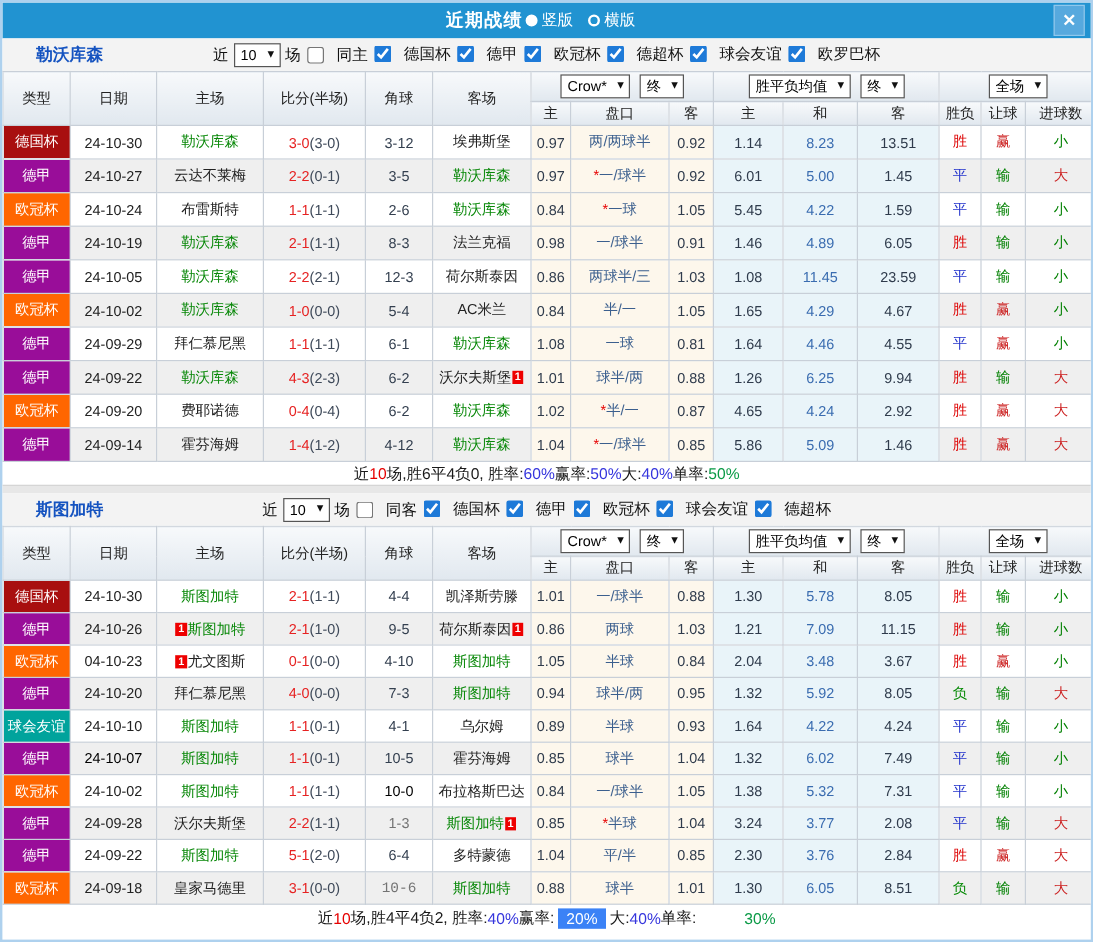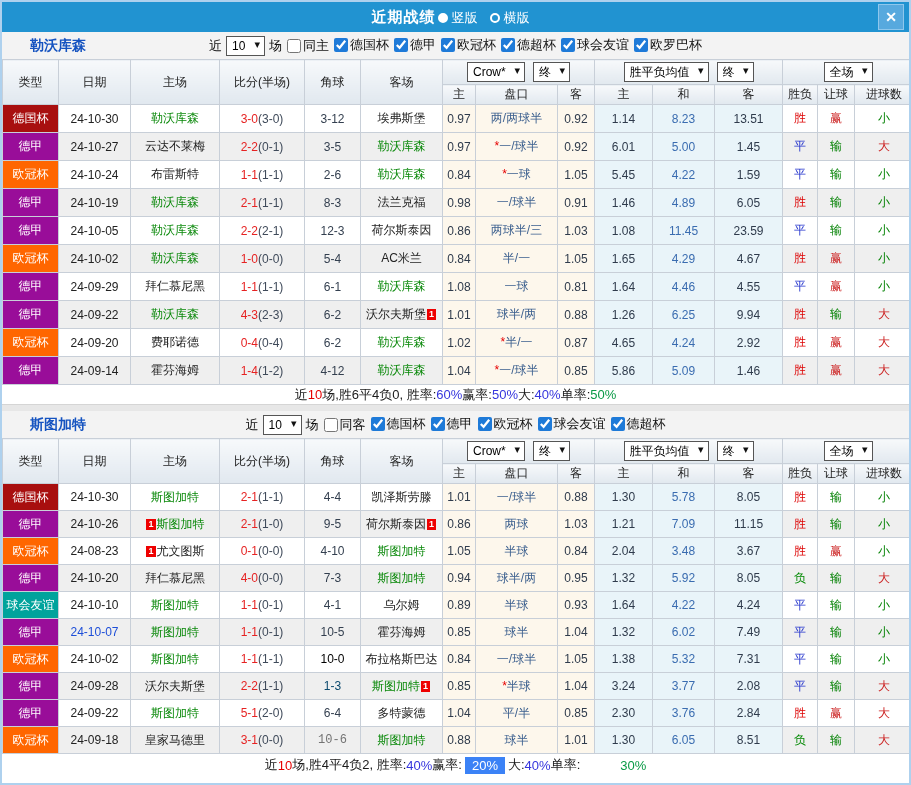--- a/index.html
+++ b/index.html
@@ -62,7 +62,7 @@
     vertical-align:-3px;
   }
   label.cb { display:inline-flex; align-items:center; }
-  label.cb span { margin-left:1px; }
+  label.cb span { margin-left:10px; }
   
   table { border-collapse:collapse; table-layout:fixed; width:100%; }
   th, td {

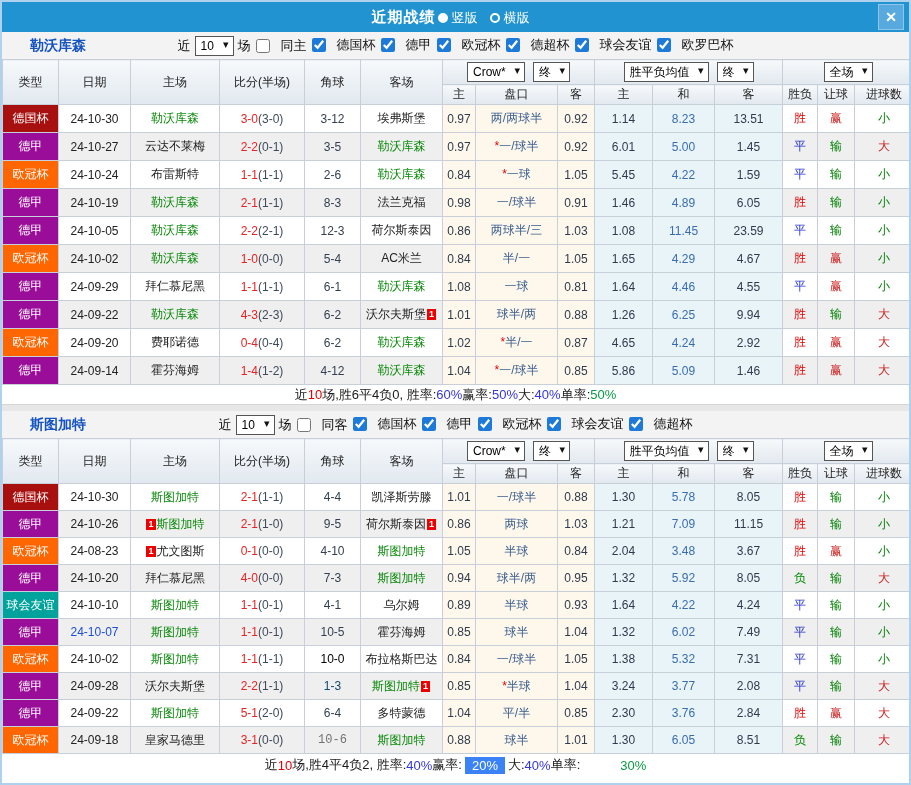--- a/index.html
+++ b/index.html
@@ -502,7 +502,7 @@
         </tr>
         <tr>
           <td class="league-cell" style="background: rgb(255, 102, 0);">欧冠杯</td>
-          <td style="color: rgb(34, 34, 34);">24-08-23</td>
+          <td style="color: rgb(34, 34, 34);">04-10-23</td>
           <td><span class="badge">1</span><span class="tname">尤文图斯</span></td>
           <td><span class="score-main">0-1</span><span class="score-half">(0-0)</span></td>
           <td style="color: rgb(51, 63, 79);">4-10</td>

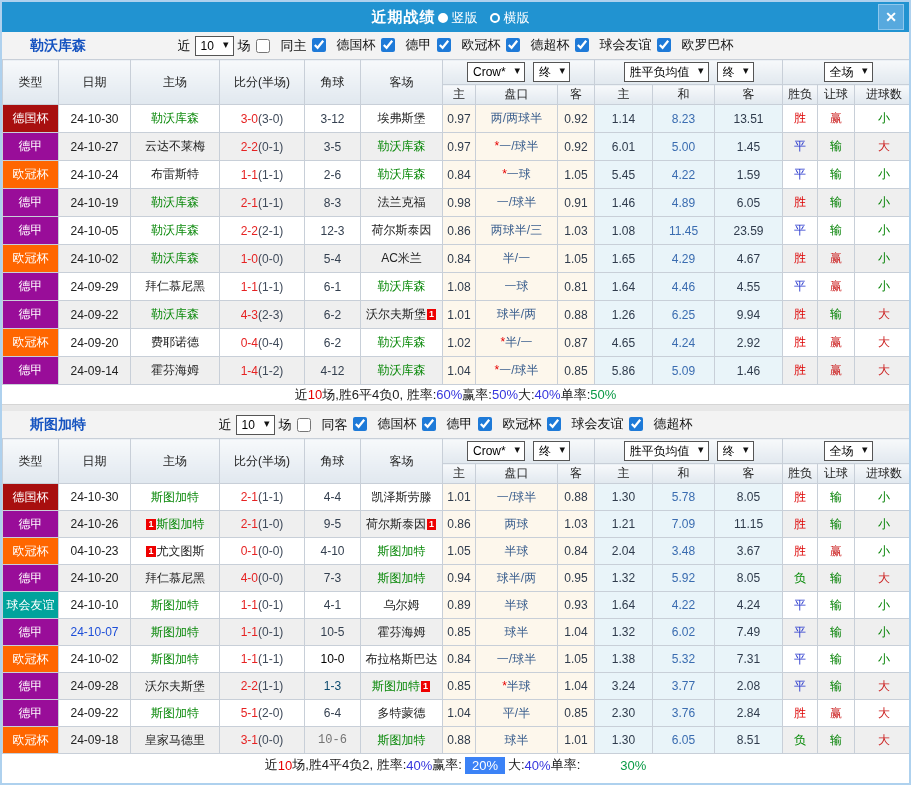--- a/index.html
+++ b/index.html
@@ -553,7 +553,7 @@
         </tr>
         <tr>
           <td class="league-cell" style="background: rgb(153, 13, 153);">德甲</td>
-          <td style="color: #1d4ed8;">24-10-07</td>
+          <td style="color: #000000;">24-10-07</td>
           <td><span class="tname green">斯图加特</span></td>
           <td><span class="score-main">1-1</span><span class="score-half">(0-1)</span></td>
           <td style="color: rgb(51, 63, 79);">10-5</td>

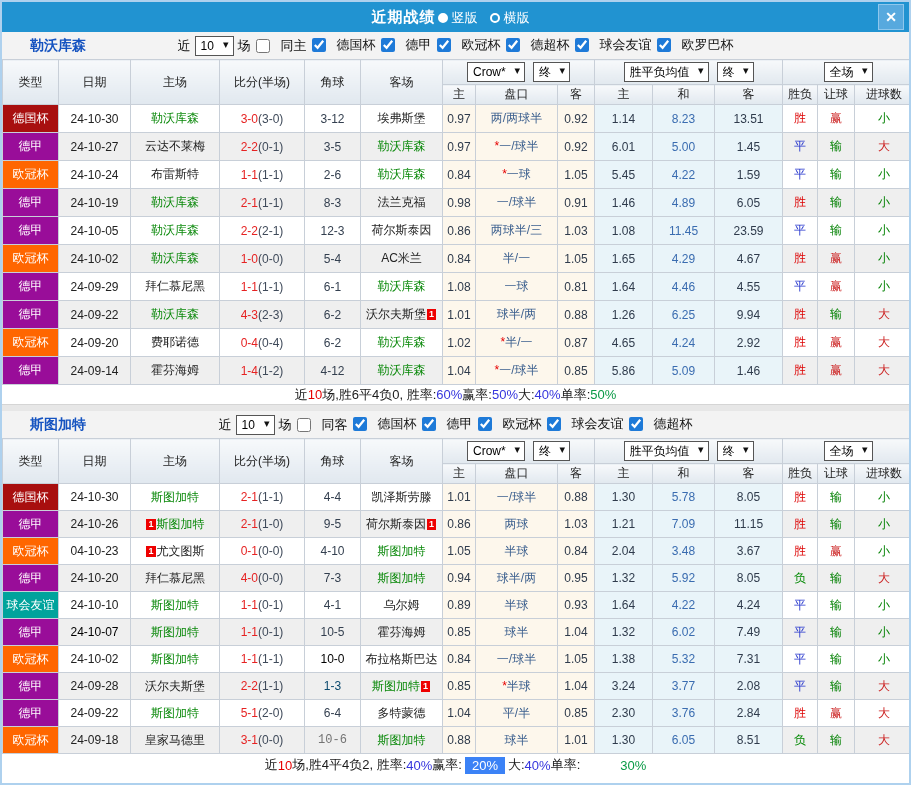--- a/index.html
+++ b/index.html
@@ -590,7 +590,7 @@
           <td style="color: rgb(34, 34, 34);">24-09-28</td>
           <td><span class="tname">沃尔夫斯堡</span></td>
           <td><span class="score-main">2-2</span><span class="score-half">(1-1)</span></td>
-          <td style="color: #0c4a6e;">1-3</td>
+          <td style="color: #737373;">1-3</td>
           <td><span class="tname green">斯图加特</span><span class="badge">1</span></td>
           <td class="cream odd">0.85</td>
           <td class="cream hand"><span class="star">*</span>半球</td>

